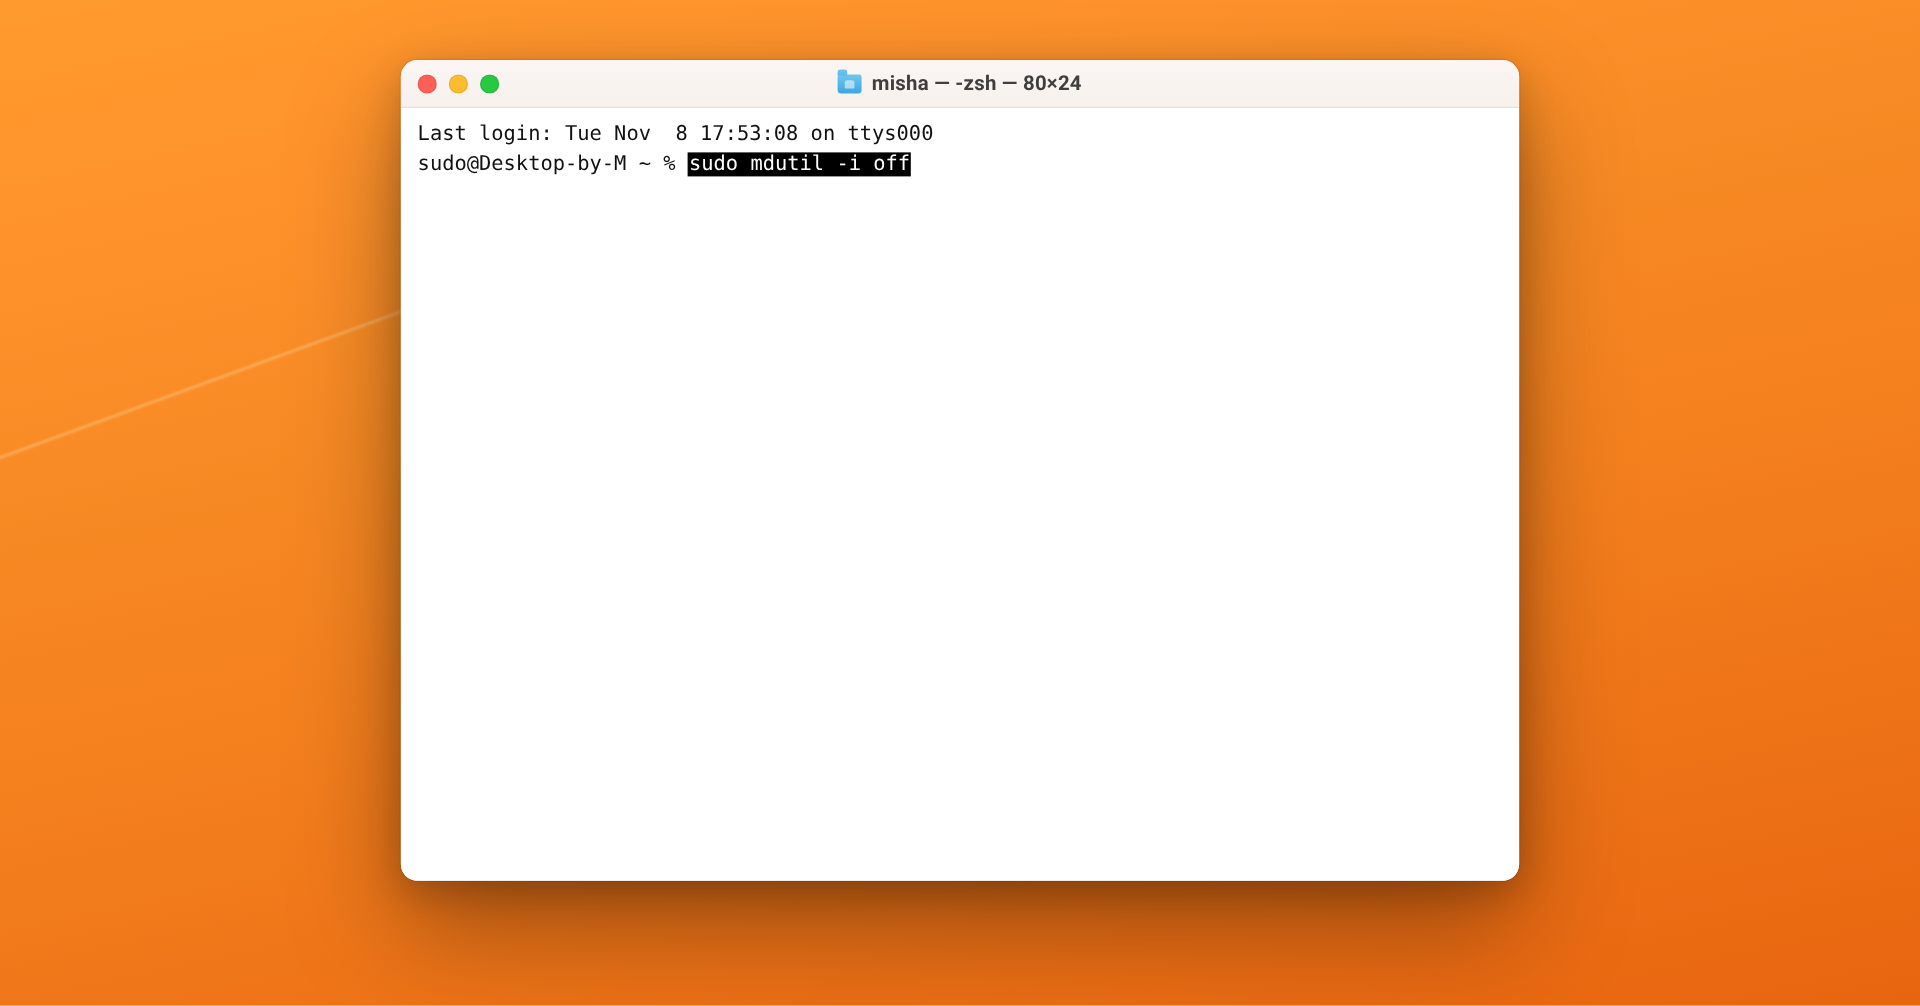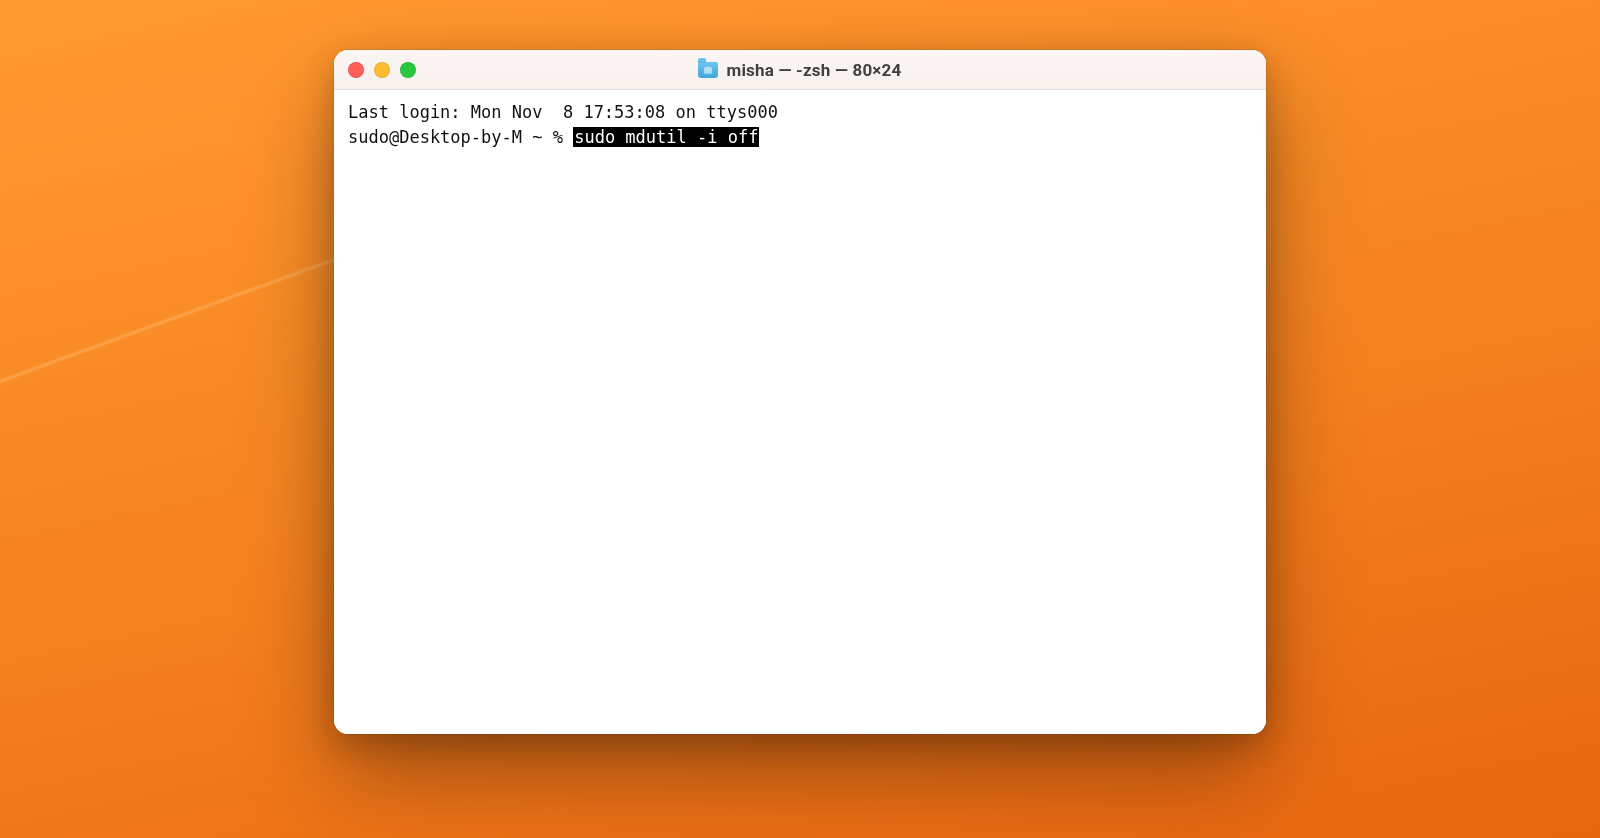--- a/index.html
+++ b/index.html
@@ -139,7 +139,7 @@
       <span>misha — -zsh — 80×24</span>
     </div>
   </div>
-  <div class="content"><span>Last login: Mon Nov  8 17:53:08 on ttys000</span>
+  <div class="content"><span>Last login: Tue Nov  8 17:53:08 on ttys000</span>
 <span>sudo@Desktop-by-M ~ % </span><span class="selected">sudo mdutil -i off</span></div>
 </div>
 

